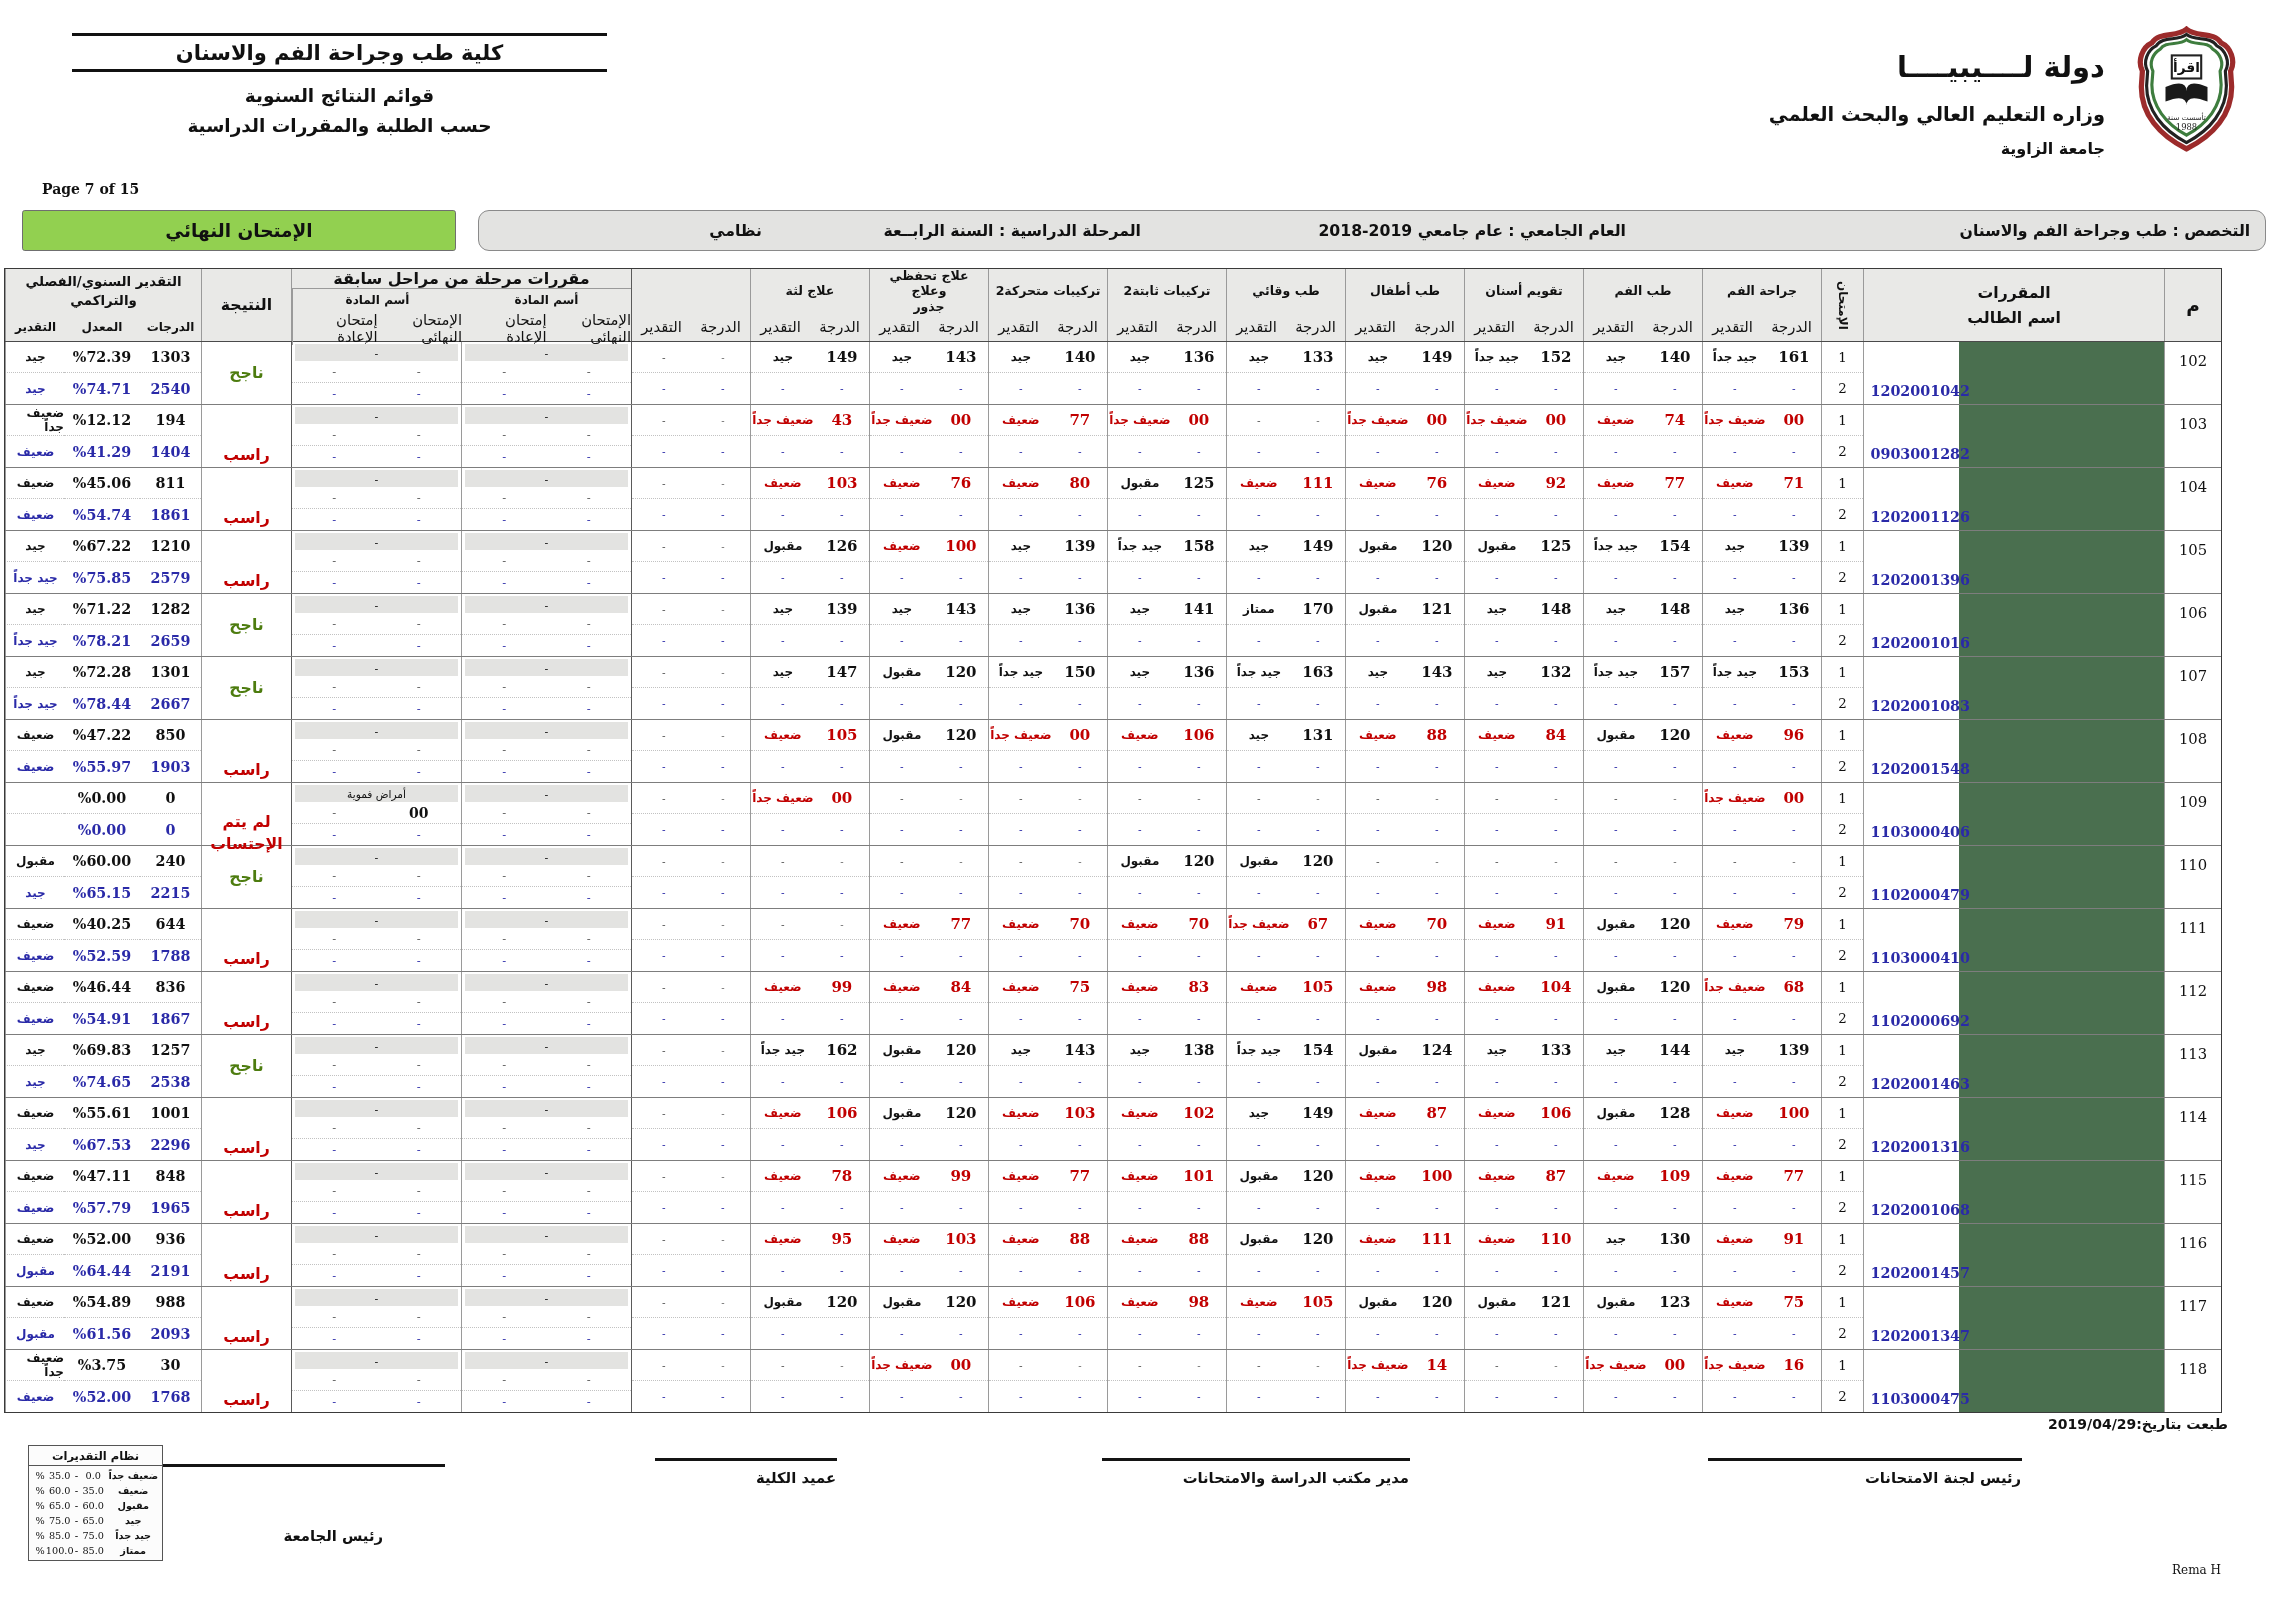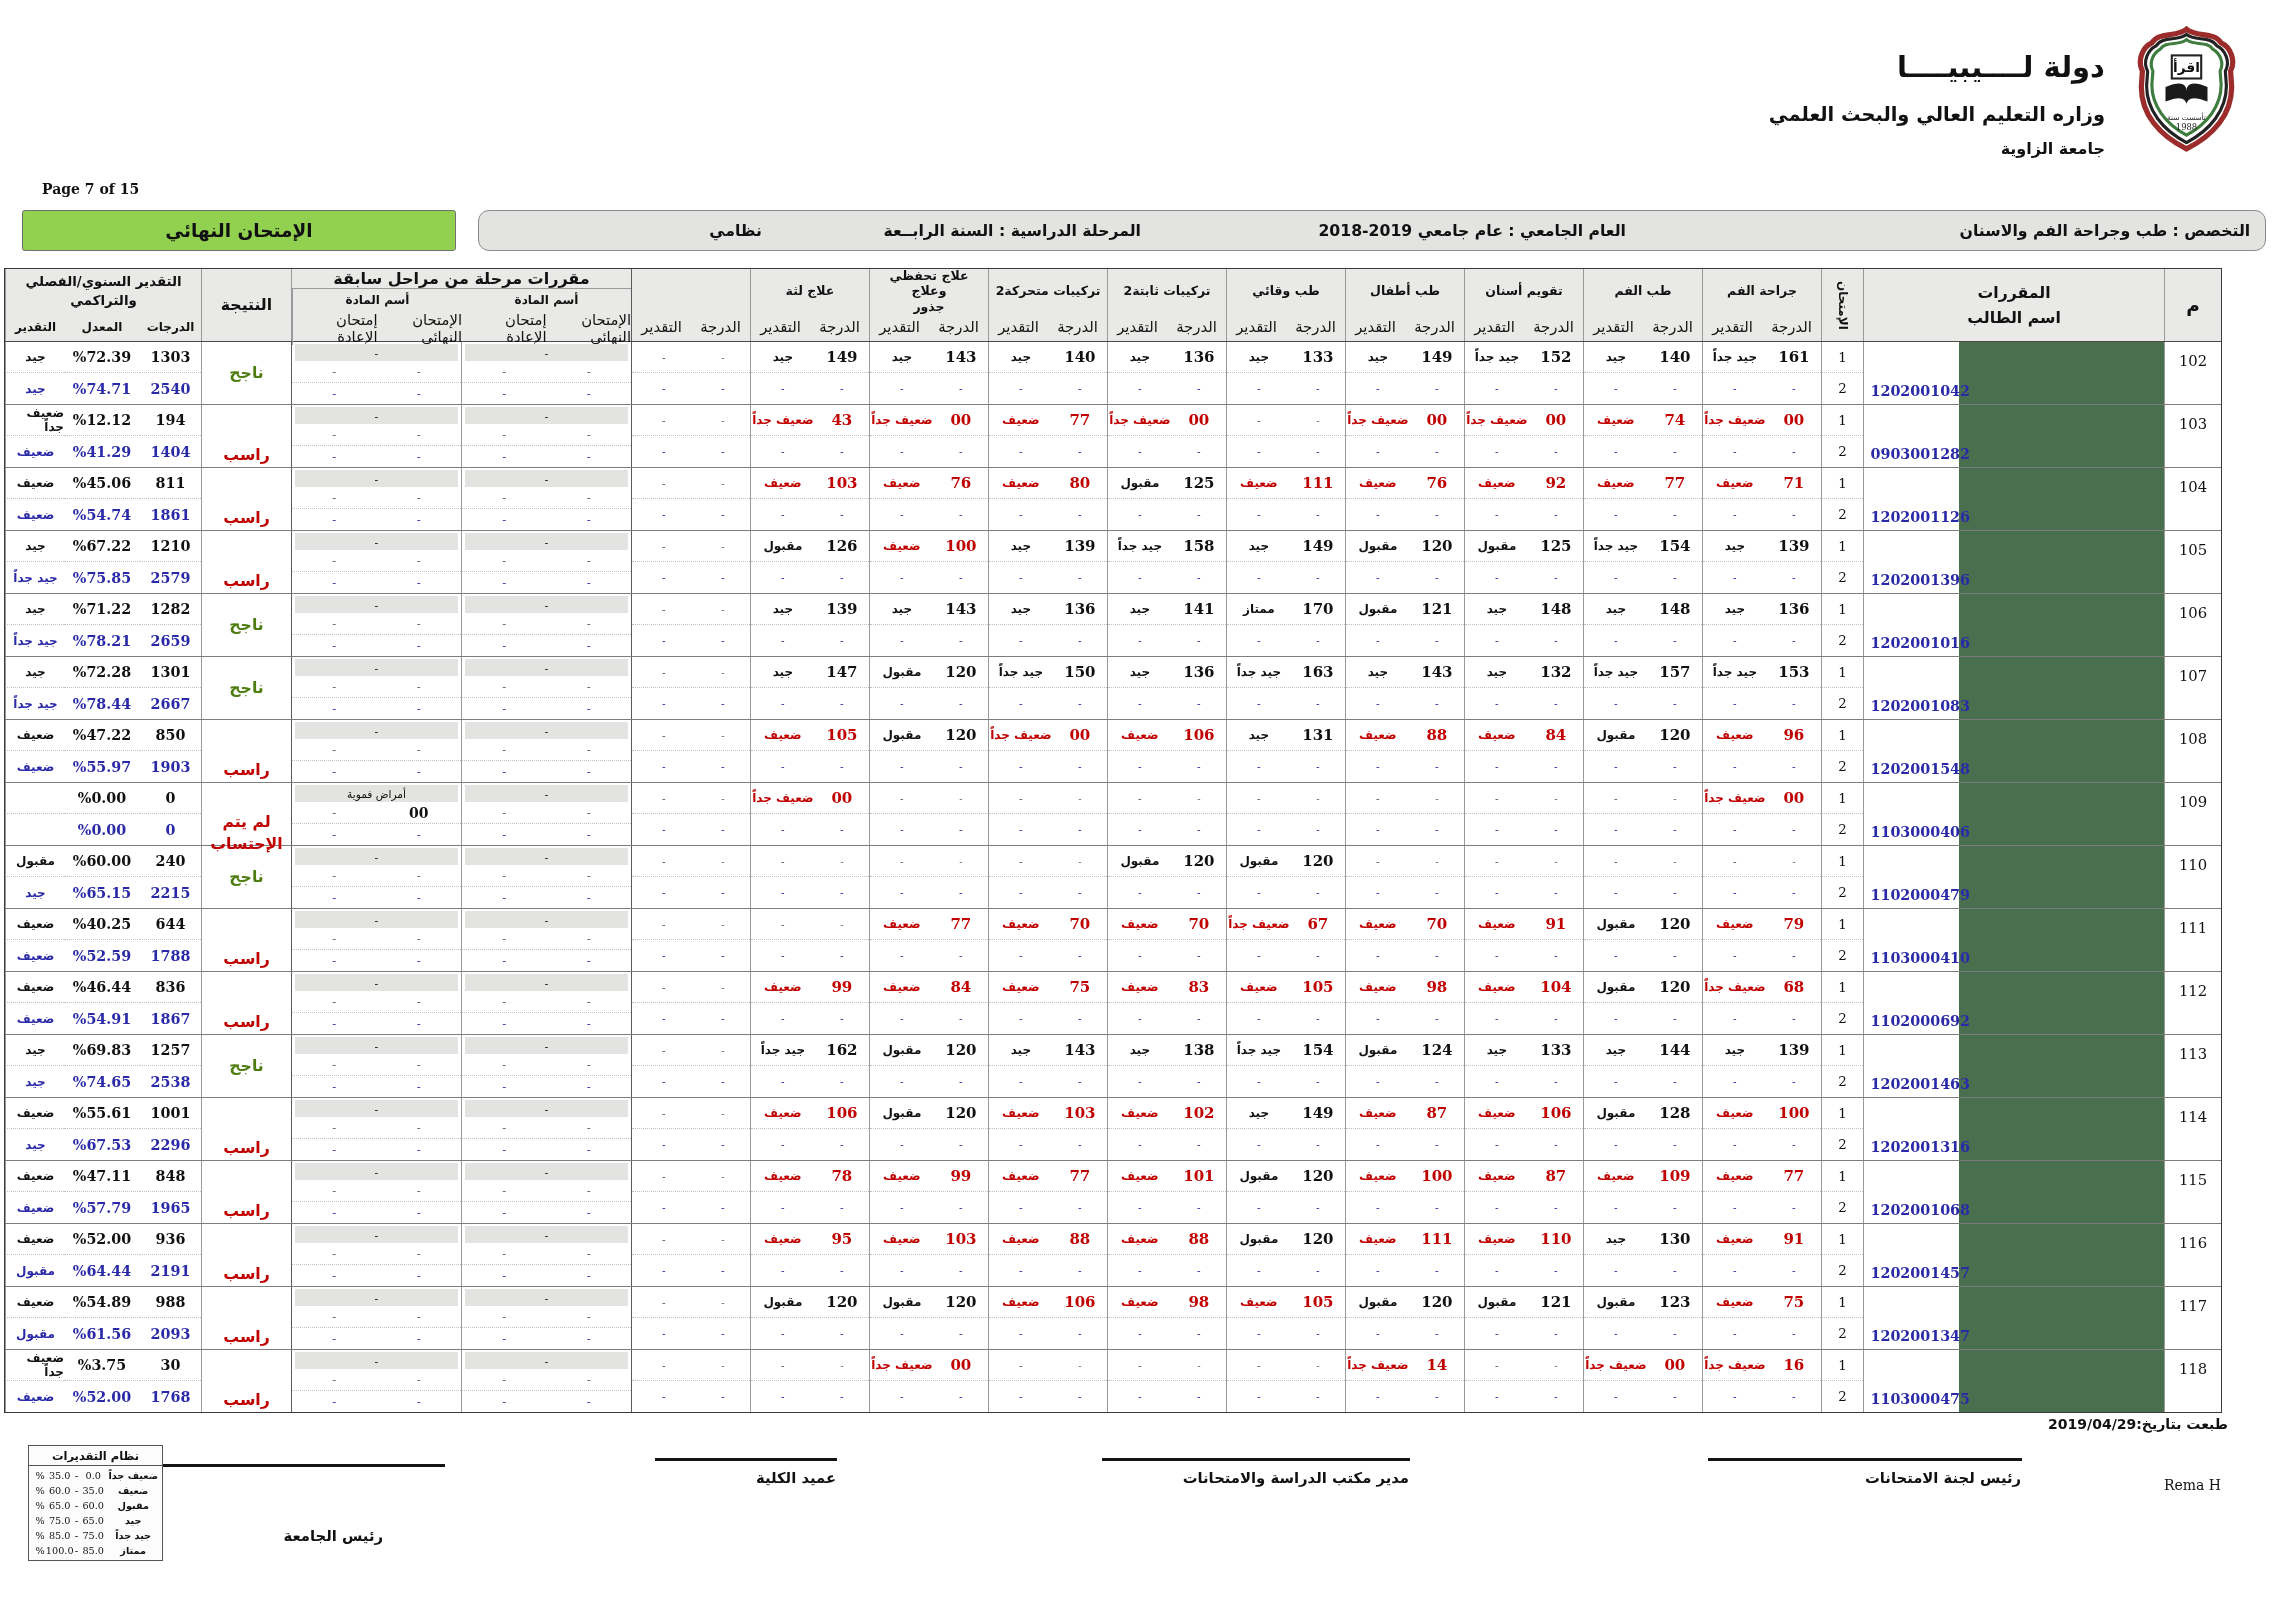--- a/index.html
+++ b/index.html
@@ -124,6 +124,13 @@
     </svg>
   </div>
 
+  <div class="fac">
+    <div class="fac-line"></div>
+    <div class="fac-t1">كلية طب وجراحة الفم والاسنان</div>
+    <div class="fac-line"></div>
+    <div class="fac-t2">قوائم النتائج السنوية</div>
+    <div class="fac-t3">حسب الطلبة والمقررات الدراسية</div>
+  </div>
 
   <div class="pageno">Page 7 of 15</div>
 

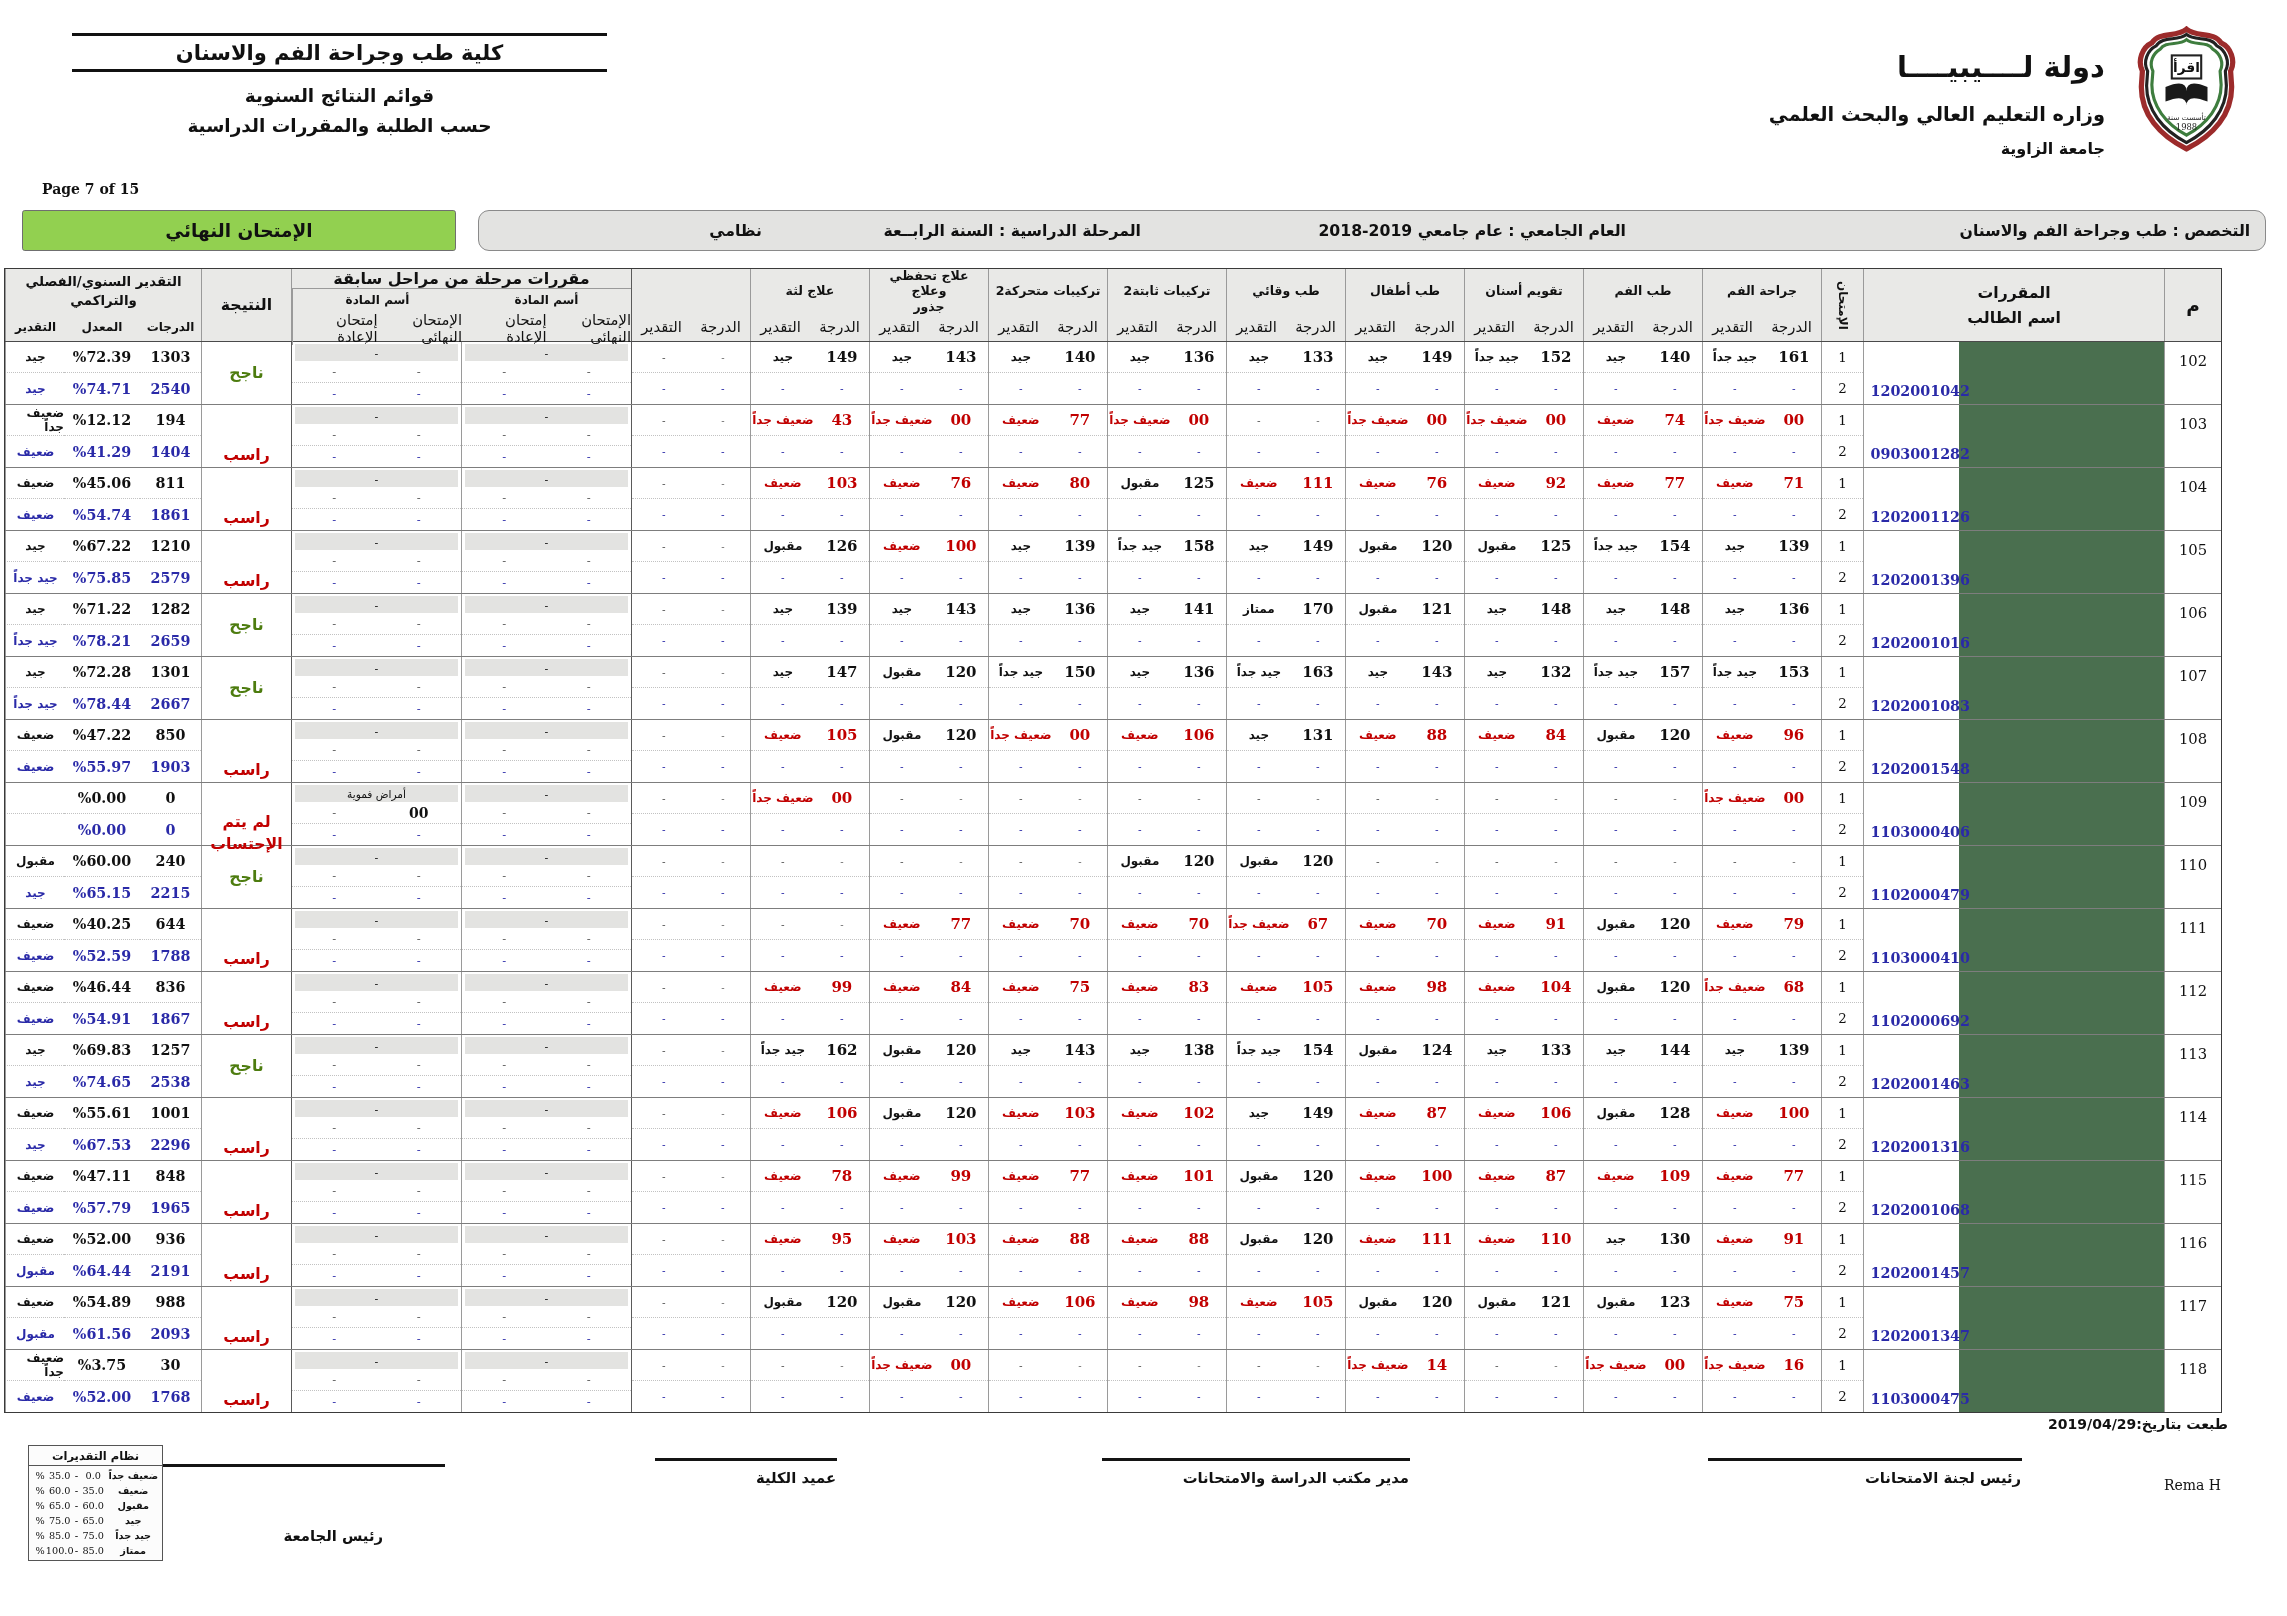--- a/index.html
+++ b/index.html
@@ -92,7 +92,7 @@
   .sigline{position:absolute;height:2.8px;background:#141414;}
   .siglbl{position:absolute;direction:rtl;font-size:14.8px;font-weight:bold;white-space:nowrap;}
   .pdate{position:absolute;right:60px;top:1416px;direction:rtl;font-size:14px;font-weight:bold;}
-  .rema{position:absolute;right:67px;top:1477px;font-family:"DejaVu Serif",serif;font-size:14px;}
+  .rema{position:absolute;right:67px;top:1563px;font-family:"DejaVu Serif",serif;font-size:12px;}
   .gbox{position:absolute;left:28px;top:1445px;width:135px;direction:rtl;}
   .gbox-h{border:0.9px solid #555;background:#fcfcfc;height:19.4px;display:flex;align-items:center;
           justify-content:center;font-size:11.5px;font-weight:bold;}

